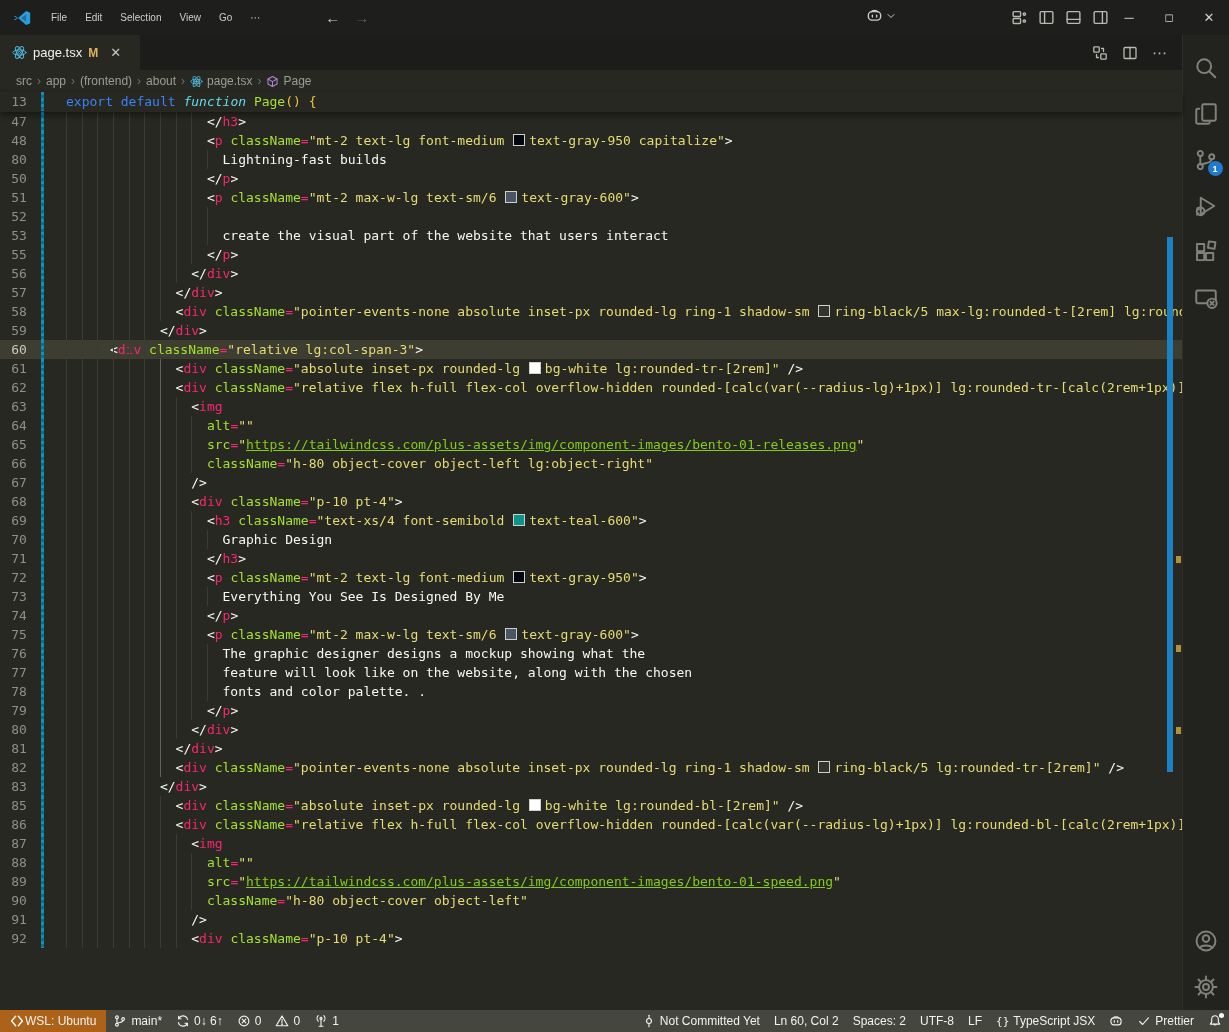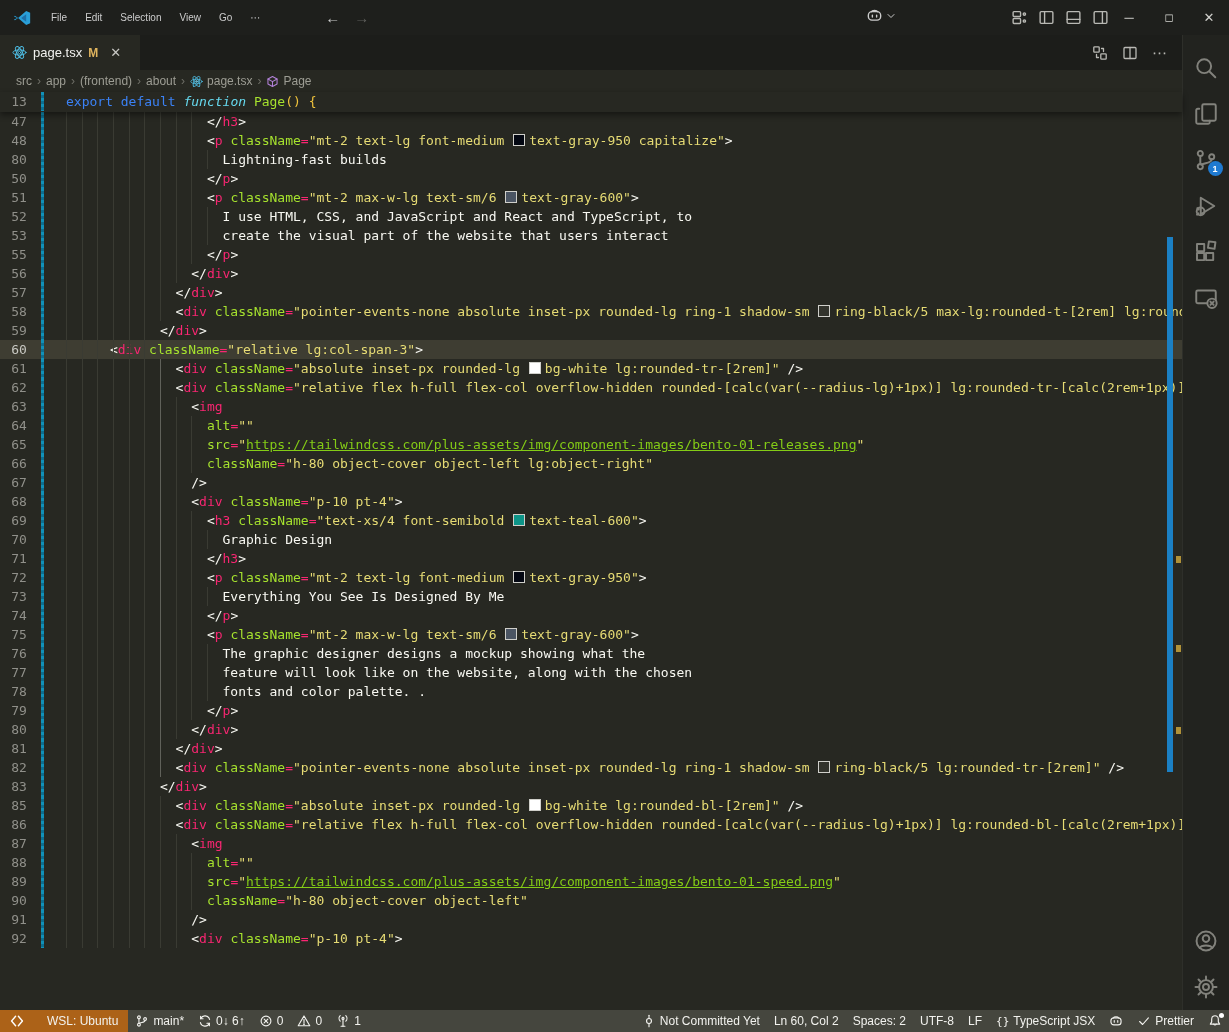--- a/index.html
+++ b/index.html
@@ -351,7 +351,7 @@
             <div class="code-line"><i class="guides" style="width: 20ch;"></i><i class="modbar"></i><span class="lnum">80</span><span>                    </span><span class="tk-x">Lightning-fast builds</span></div>
             <div class="code-line"><i class="guides" style="width: 18ch;"></i><i class="modbar"></i><span class="lnum">50</span><span>                  </span><span class="tk-p">&lt;/</span><span class="tk-t">p</span><span class="tk-p">&gt;</span></div>
             <div class="code-line"><i class="guides" style="width: 18ch;"></i><i class="modbar"></i><span class="lnum">51</span><span>                  </span><span class="tk-p">&lt;</span><span class="tk-t">p</span><span class="tk-x"> </span><span class="tk-a">className</span><span class="tk-o">=</span><span class="tk-s">"mt-2 max-w-lg text-sm/6 </span><i class="sw" style="background: rgb(75, 85, 99);"></i><span class="tk-s">text-gray-600"</span><span class="tk-p">&gt;</span></div>
-            <div class="code-line"><i class="guides" style="width: 20ch;"></i><i class="modbar"></i><span class="lnum">52</span><span>                    </span><span class="tk-x">I use HTML, CSS, and JavaScript and React and TypeScript, to</span></div>
+            <div class="code-line"><i class="guides" style="width: 20ch;"></i><i class="modbar"></i><span class="lnum">52</span><span>                    </span></div>
             <div class="code-line"><i class="guides" style="width: 20ch;"></i><i class="modbar"></i><span class="lnum">53</span><span>                    </span><span class="tk-x">create the visual part of the website that users interact</span></div>
             <div class="code-line"><i class="guides" style="width: 18ch;"></i><i class="modbar"></i><span class="lnum">55</span><span>                  </span><span class="tk-p">&lt;/</span><span class="tk-t">p</span><span class="tk-p">&gt;</span></div>
             <div class="code-line"><i class="guides" style="width: 16ch;"></i><i class="modbar"></i><span class="lnum">56</span><span>                </span><span class="tk-p">&lt;/</span><span class="tk-t">div</span><span class="tk-p">&gt;</span></div>

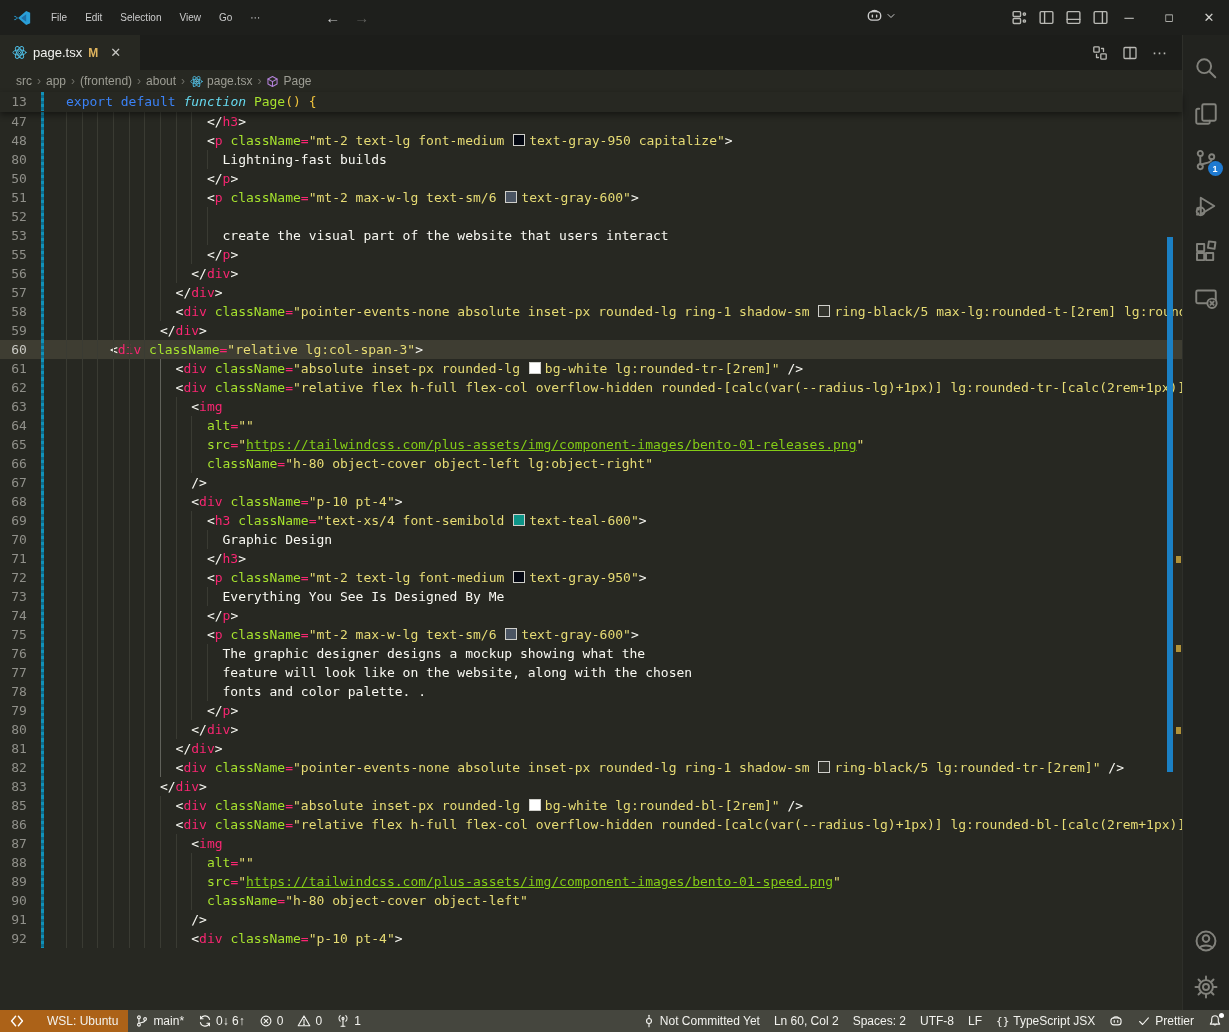--- a/index.html
+++ b/index.html
@@ -80,7 +80,7 @@
                color:#f2f2ee; font-size:12px; }
   .sb-item { display:flex; align-items:center; gap:4px; padding:0 7px; height:22px; }
   .sb-item svg { width:14px; height:14px; stroke:#f2f2ee; }
-  .sb-remote { background:#ac6218; padding:0 10px; gap:23px; }
+  .sb-remote { background:#ac6218; padding:0 10px; gap:1px; }
   .sb-right { margin-left:auto; display:flex; align-items:center; }
   .sb-braces { font-family:"DejaVu Sans Mono", monospace; font-size:11px; }
   .sb-bell { position:relative; }

